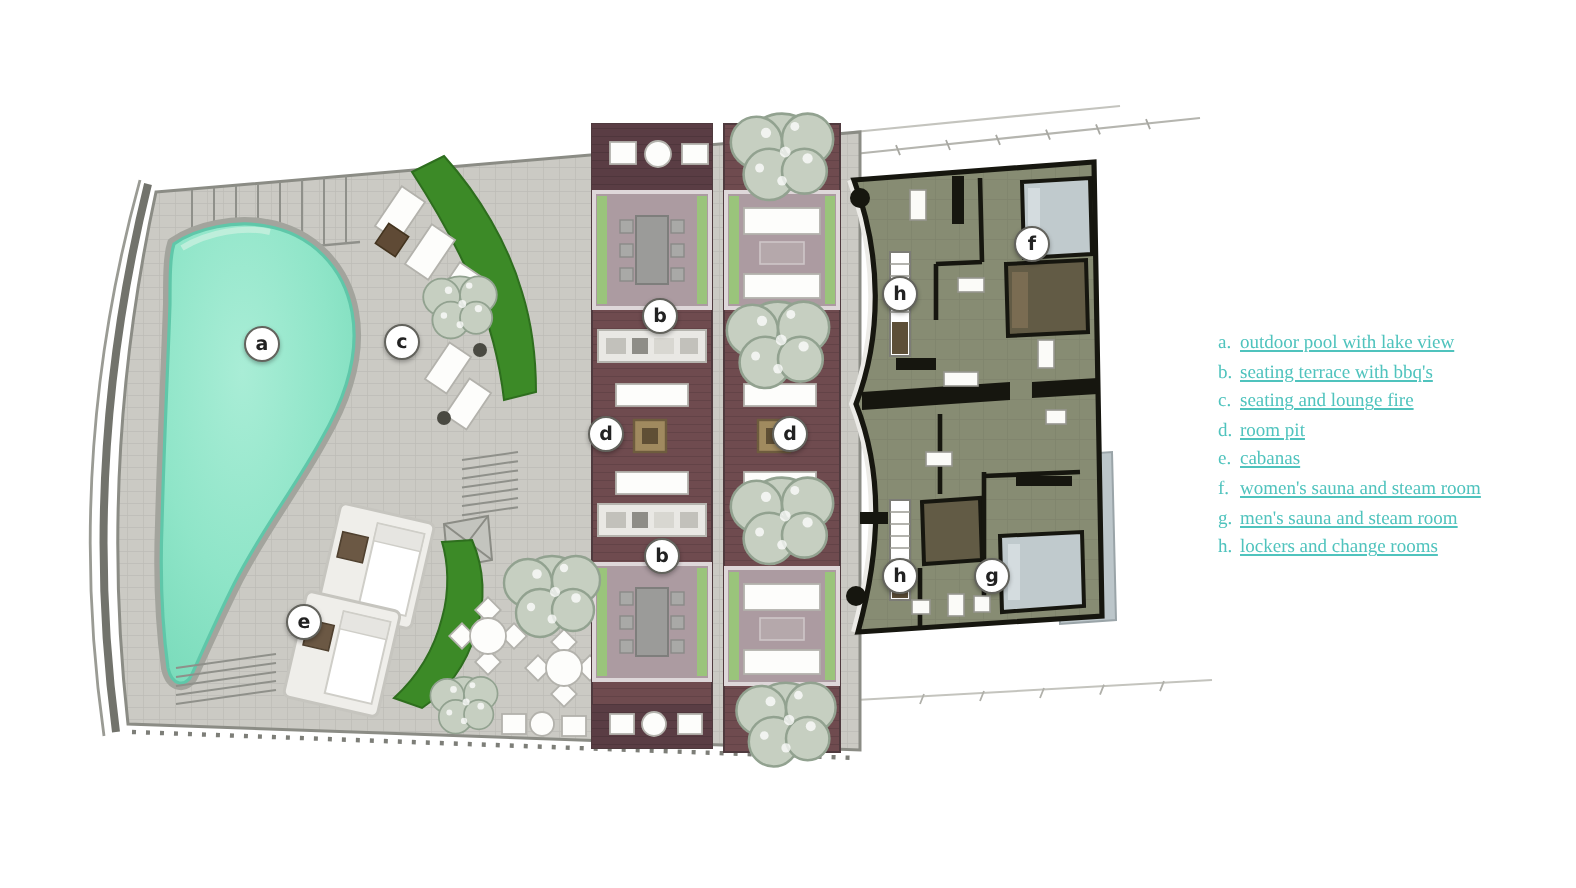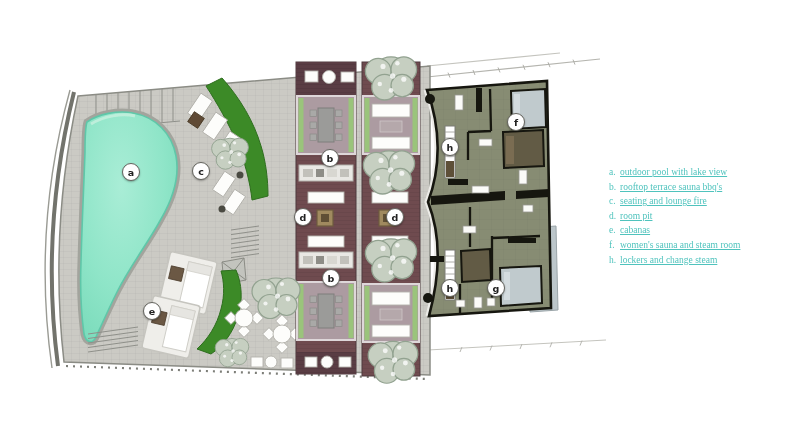--- a/index.html
+++ b/index.html
@@ -298,7 +298,7 @@
 
 <div class="legend">
   <div class="lg-row"><span class="lg-key">a.</span><span class="lg-label">outdoor pool with lake view</span></div>
-  <div class="lg-row"><span class="lg-key">b.</span><span class="lg-label">rooftop terrace sauna bbq's</span></div>
+  <div class="lg-row"><span class="lg-key">b.</span><span class="lg-label">seating terrace with bbq's</span></div>
   <div class="lg-row"><span class="lg-key">c.</span><span class="lg-label">seating and lounge fire</span></div>
   <div class="lg-row"><span class="lg-key">d.</span><span class="lg-label">room pit</span></div>
   <div class="lg-row"><span class="lg-key">e.</span><span class="lg-label">cabanas</span></div>

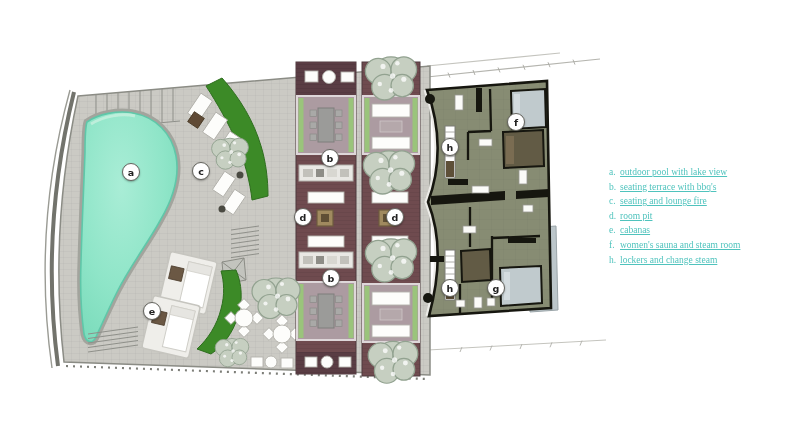--- a/index.html
+++ b/index.html
@@ -303,6 +303,7 @@
   <div class="lg-row"><span class="lg-key">d.</span><span class="lg-label">room pit</span></div>
   <div class="lg-row"><span class="lg-key">e.</span><span class="lg-label">cabanas</span></div>
   <div class="lg-row"><span class="lg-key">f.</span><span class="lg-label">women's sauna and steam room</span></div>
+  <div class="lg-row"><span class="lg-key">g.</span><span class="lg-label">men's sauna and steam room</span></div>
   <div class="lg-row"><span class="lg-key">h.</span><span class="lg-label">lockers and change steam</span></div>
 </div>
 

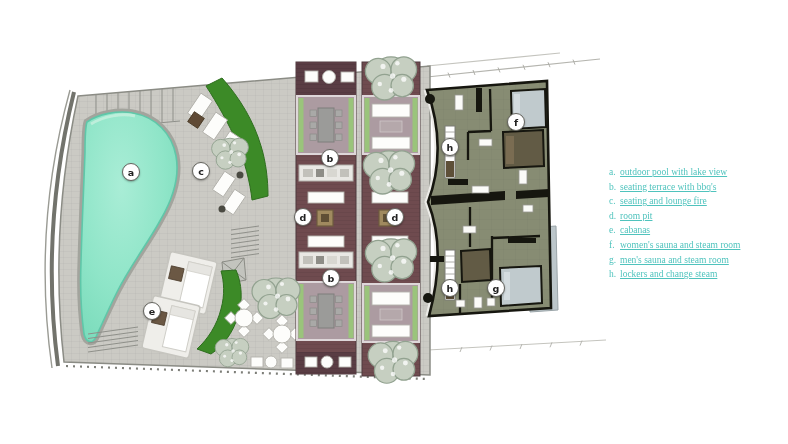--- a/index.html
+++ b/index.html
@@ -304,7 +304,7 @@
   <div class="lg-row"><span class="lg-key">e.</span><span class="lg-label">cabanas</span></div>
   <div class="lg-row"><span class="lg-key">f.</span><span class="lg-label">women's sauna and steam room</span></div>
   <div class="lg-row"><span class="lg-key">g.</span><span class="lg-label">men's sauna and steam room</span></div>
-  <div class="lg-row"><span class="lg-key">h.</span><span class="lg-label">lockers and change steam</span></div>
+  <div class="lg-row"><span class="lg-key">h.</span><span class="lg-label">lockers and change rooms</span></div>
 </div>
 
 </div>

